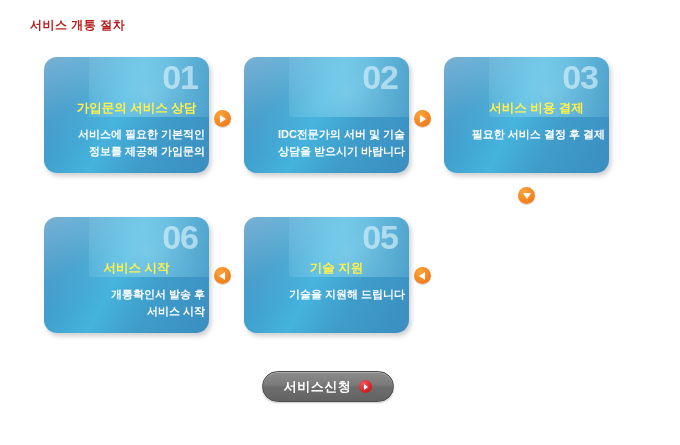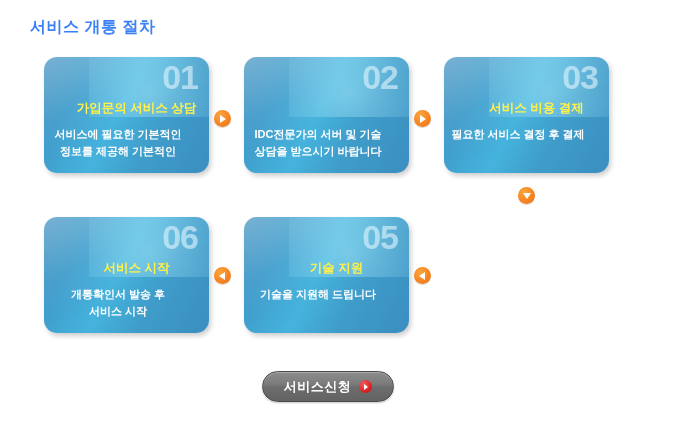--- a/index.html
+++ b/index.html
@@ -20,9 +20,9 @@
     position: absolute;
     left: 30px;
     top: 17px;
-    font-size: 16px;
-    font-weight: bold;
-    color: #3b82f6;
+    font-size: 12px;
+    font-weight: bold;
+    color: #b91c1c;
     letter-spacing: 0.5px;
     white-space: nowrap;
   }

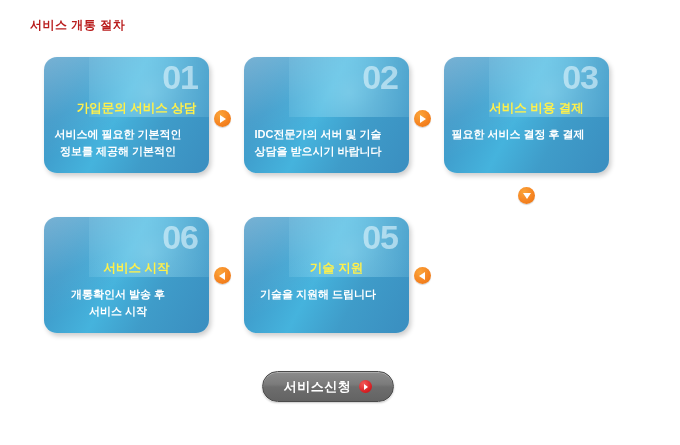--- a/index.html
+++ b/index.html
@@ -97,9 +97,9 @@
   .card-body {
     position: absolute;
     left: 0;
-    right: 17px;
+    right: 4px;
     top: 69px;
-    text-align: center;
+    text-align: right;
     font-size: 11px;
     font-weight: bold;
     color: #ffffff;

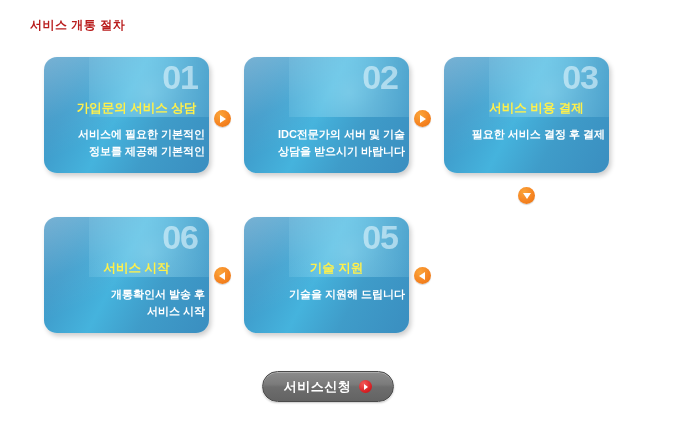--- a/index.html
+++ b/index.html
@@ -210,7 +210,7 @@
     <div class="card-title">가입문의 서비스 상담</div>
     <div class="card-body">
       <span>서비스에 필요한 기본적인</span>
-      <span>정보를 제공해 기본적인</span>
+      <span>정보를 제공해 가입문의</span>
     </div>
   </div>
 

